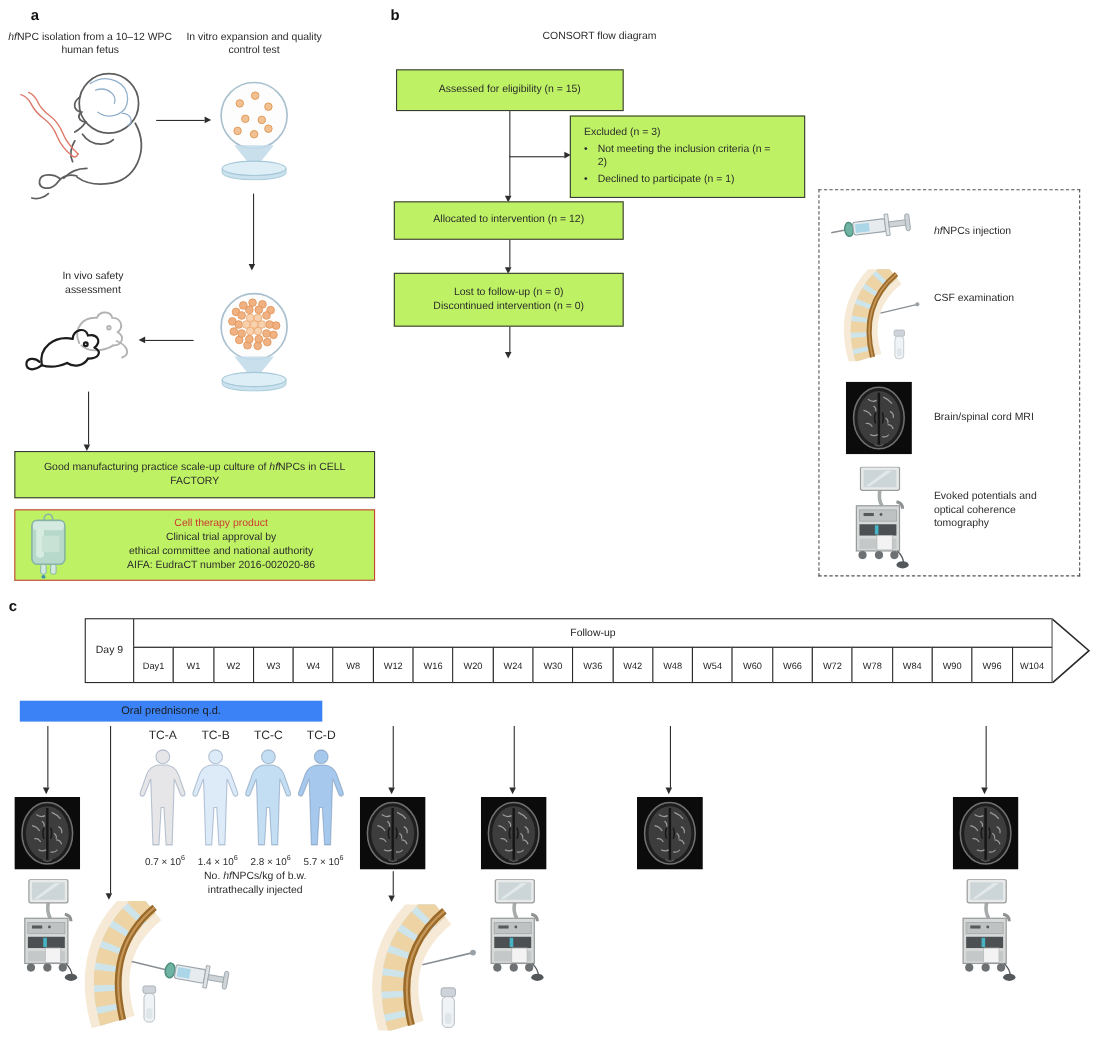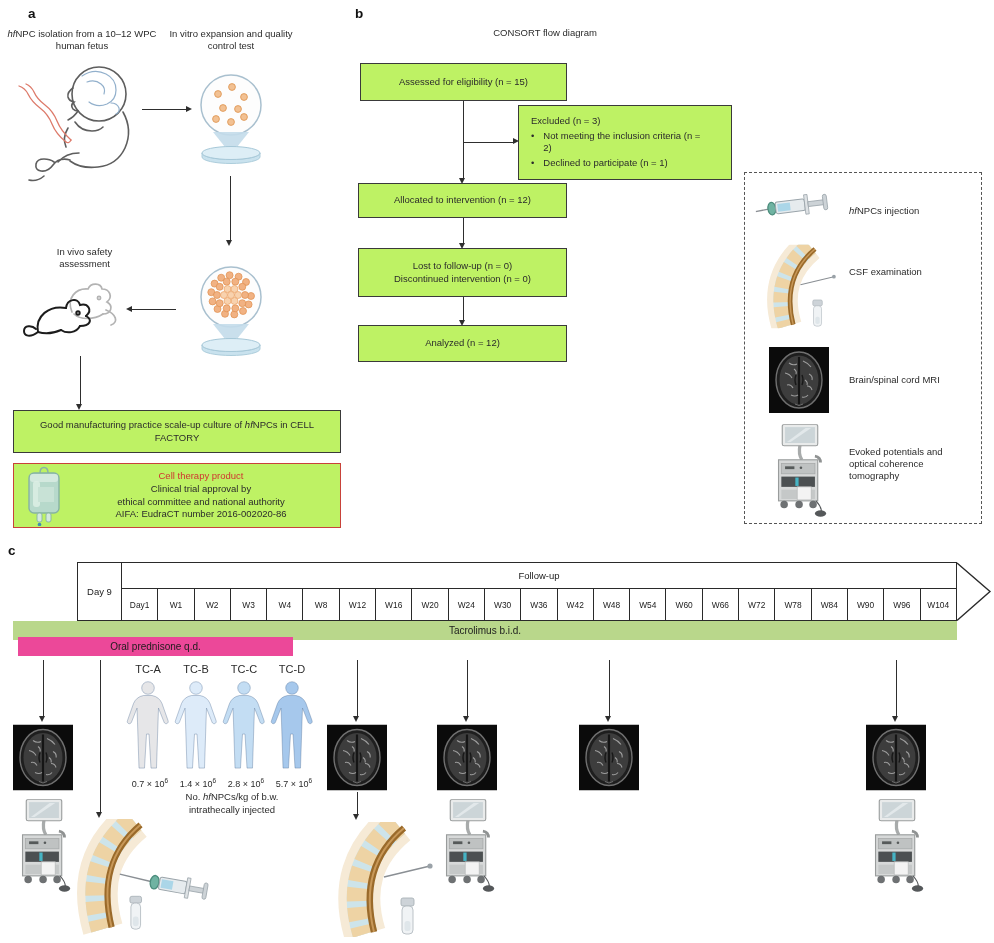--- a/index.html
+++ b/index.html
@@ -319,7 +319,6 @@
 
   <div class="arr-v" style="left:462.5px;top:297px;height:23px"></div>
 
-  <div class="bbox" style="left:358px;top:325px;width:209px;height:37px">Analyzed (n = 12)</div>
 
   <div class="legend-box" style="left:744px;top:172px;width:238px;height:352px">
     <svg class="abs" style="left:10px;top:14px;transform:rotate(-7deg)" width="76" height="36" viewBox="0 0 78 36">

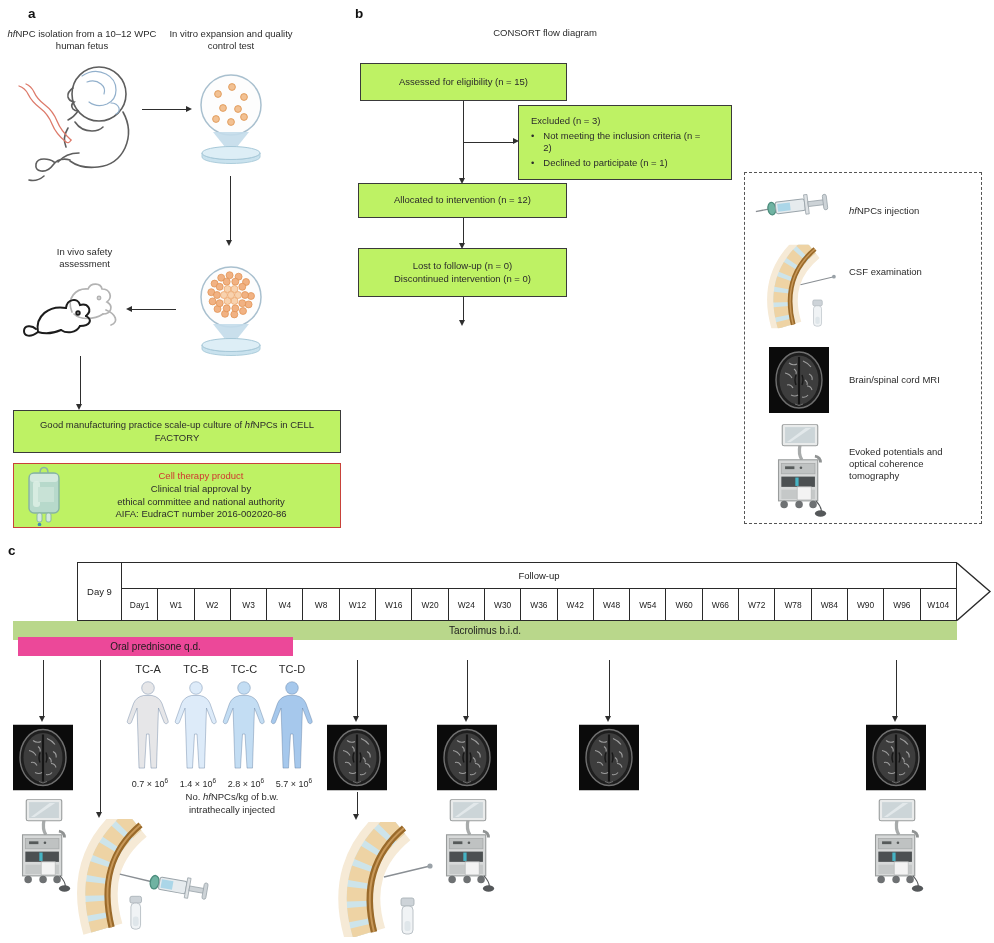--- a/index.html
+++ b/index.html
@@ -377,7 +377,6 @@
     </svg>
   </div>
 
-  <div class="bar bar-tacro" style="left:13px;top:621px;width:944px;height:19px">Tacrolimus b.i.d.</div>
   <div class="bar bar-pred" style="left:18px;top:637px;width:275px;height:19px">Oral prednisone q.d.</div>
 
   <div class="arr-v" style="left:42.5px;top:660px;height:56px"></div>

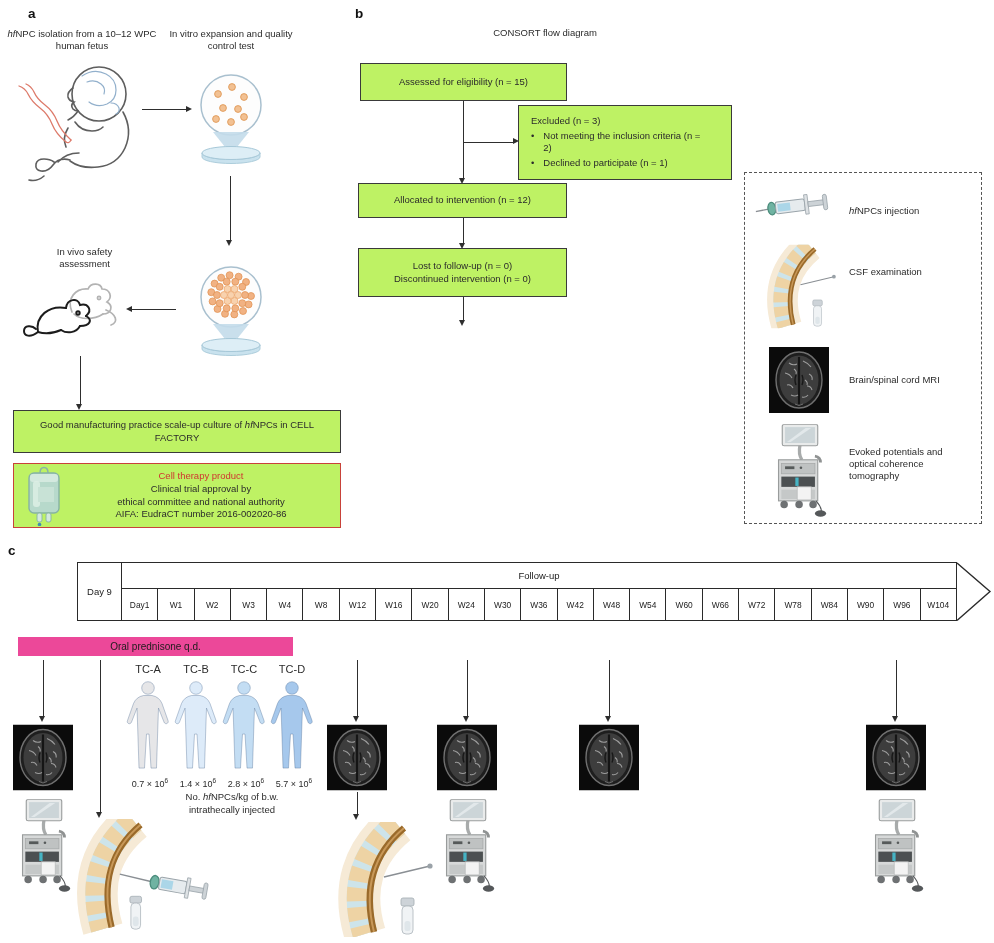--- a/index.html
+++ b/index.html
@@ -31,7 +31,7 @@
   .bar{position:absolute;display:flex;align-items:center;justify-content:center;
     font-size:10px;color:#1c1c1c}
   .bar-tacro{background:#b9d78b}
-  .bar-pred{background:#ec4899;z-index:3}
+  .bar-pred{background:#3b82f6;z-index:3}
   .legend-box{position:absolute;border:1.5px dashed #555;background:#fff}
   .legend-label{position:absolute;font-size:9.5px;line-height:1.25;color:#2b2b2b}
   .bullet-row{display:flex;gap:9px;text-align:left;margin-top:2px}

